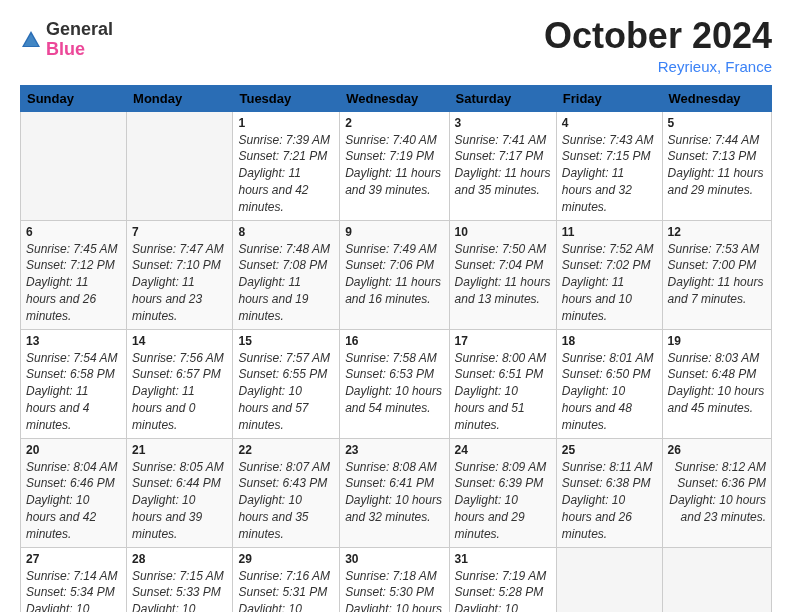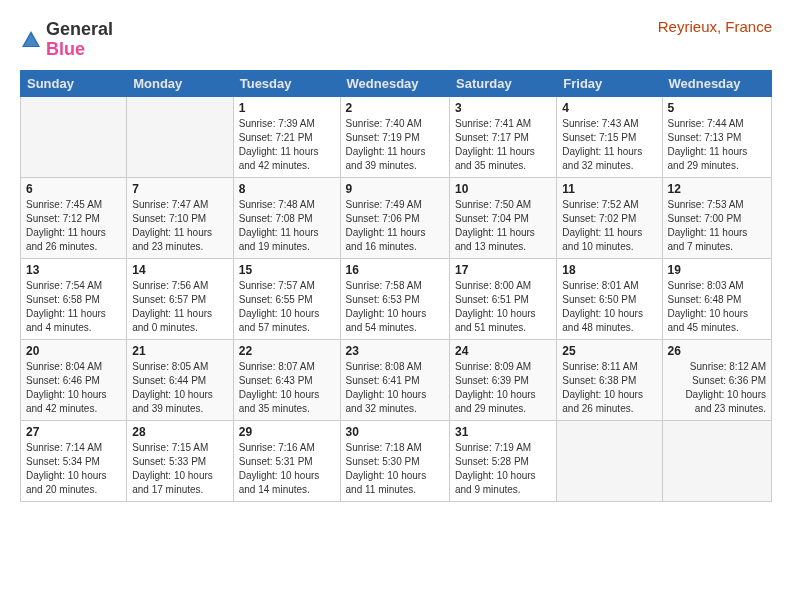--- a/index.html
+++ b/index.html
@@ -121,6 +121,7 @@
       </div>
     </div>
     <div class="title-block">
+      <div class="month-title">October 2024</div>
       <div class="location">Reyrieux, France</div>
     </div>
   </div>

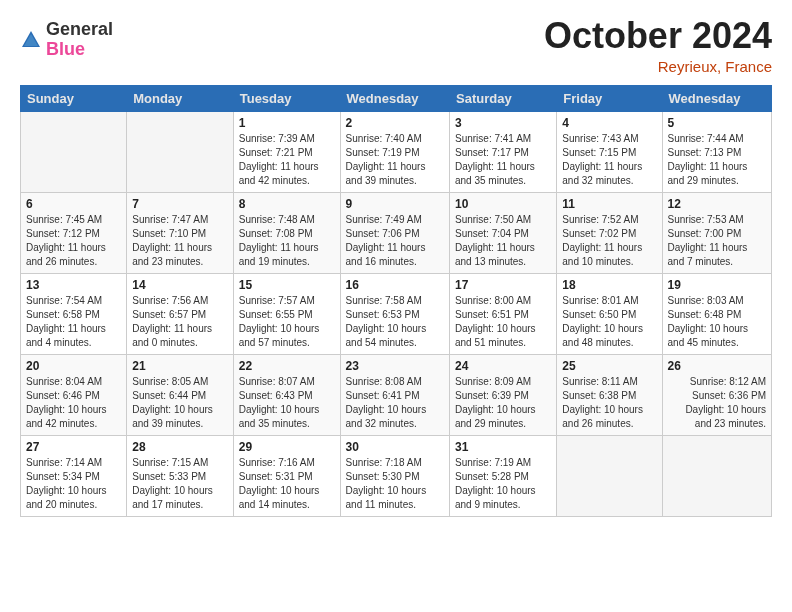--- a/index.html
+++ b/index.html
@@ -57,7 +57,7 @@
     }
     .location {
       font-size: 15px;
-      color: #c2410c;
+      color: #3b82f6;
       margin-top: 2px;
     }
     .calendar {

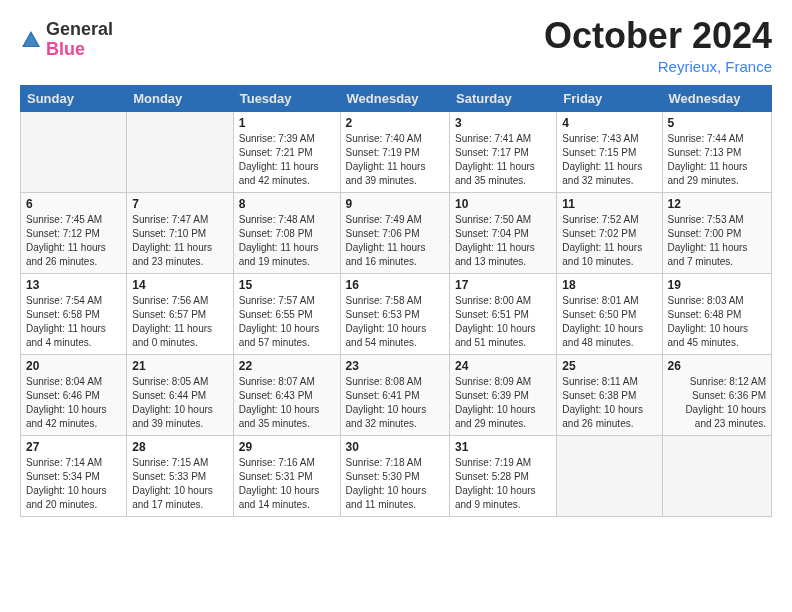--- a/index.html
+++ b/index.html
@@ -67,7 +67,7 @@
     }
     .calendar th {
       background: #2a6db5;
-      color: #e5e5e5;
+      color: #000000;
       text-align: left;
       padding: 5px 6px;
       font-size: 13px;

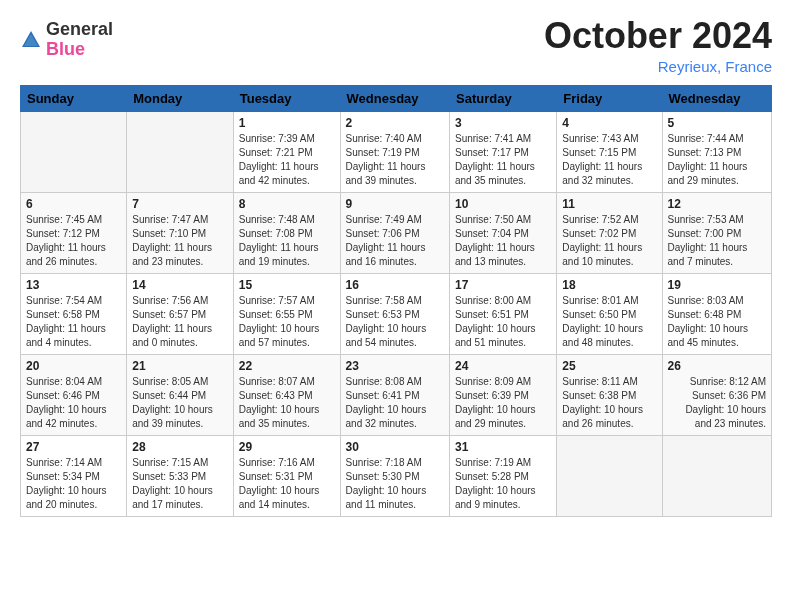--- a/index.html
+++ b/index.html
@@ -100,9 +100,10 @@
       margin-bottom: 2px;
     }
     .day-detail {
-      font-size: 10px;
+      font-size: 12px;
       color: #333;
       line-height: 1.4;
+      font-style: italic;
     }
   </style>
 </head>

